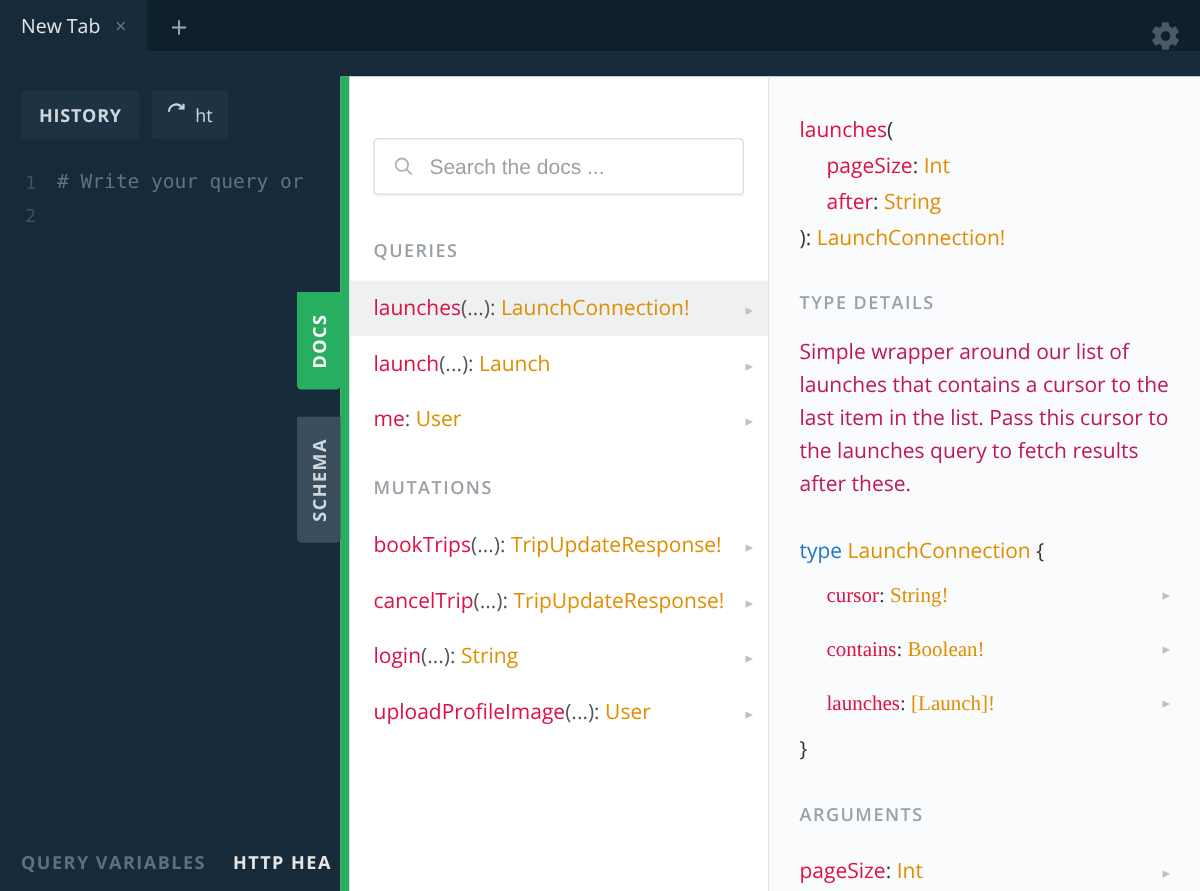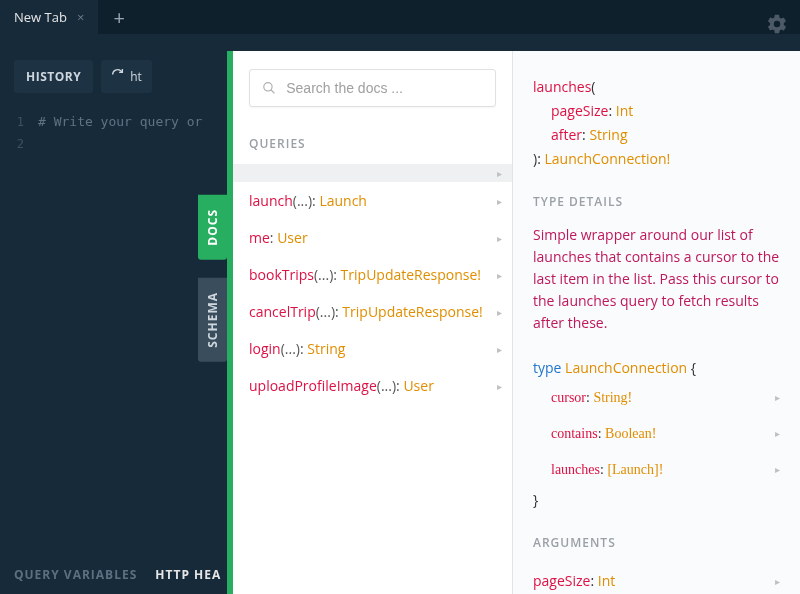--- a/index.html
+++ b/index.html
@@ -37,7 +37,7 @@
   .docs-left { width: 280px; background: #fff; border-right: 1px solid #e4e4e4; overflow: hidden; }
   .docs-right { flex: 1; background: #fafbfc; overflow: hidden; padding: 0; }
   .search-wrap { padding: 18px 16px 20px 16px; }
-  .search { display: flex; align-items: flex-end; border: 1px solid #e0e0e0; border-radius: 3px; padding: 10px 12px; background: #fff; box-shadow: 0 1px 2px rgba(0,0,0,0.04); }
+  .search { display: flex; align-items: flex-end; border: 1px solid #e0e0e0; border-radius: 3px; padding: 10px 12px; background: #fff; box-shadow: 0 1px 2px rgba(0,0,0,0.04); margin-top: 23px; }
   .search svg { width: 16px; height: 16px; stroke: #b0b0b0; fill: none; margin-right: 10px; }
   .search input { border: none; outline: none; font-size: 14px; color: #333; width: 100%; background: transparent; }
   .search input::placeholder { color: #a0a0a0; }

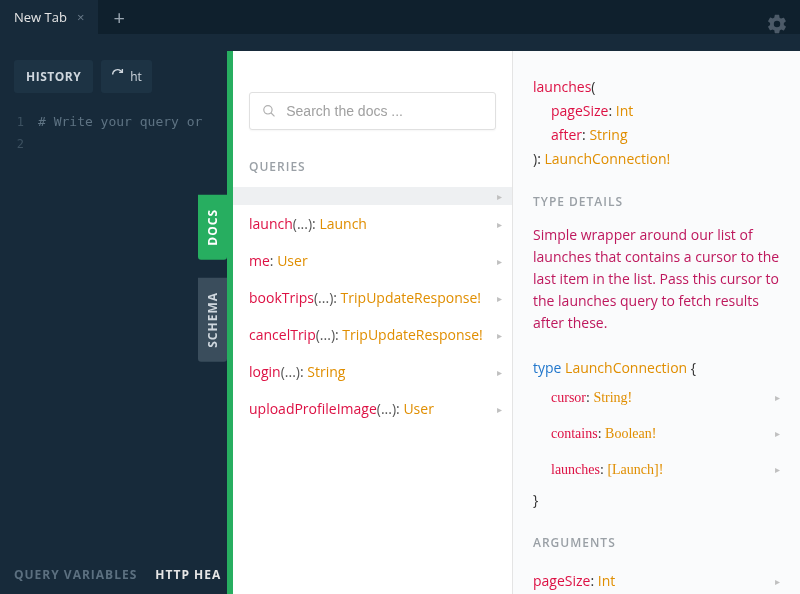--- a/index.html
+++ b/index.html
@@ -131,6 +131,7 @@
       <div class="section-head">QUERIES</div>
 
       <div class="doc-row selected">
+        <span><span class="fn">launches</span><span class="paren">(...)</span><span class="colon">: </span><span class="type">LaunchConnection!</span></span>
         <span class="chev">▸</span>
       </div>
       <div class="doc-row">

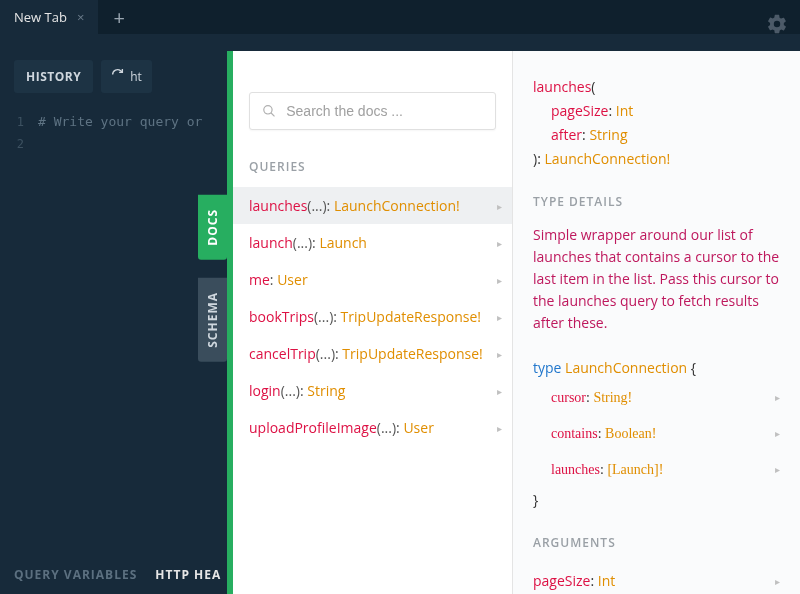--- a/index.html
+++ b/index.html
@@ -143,6 +143,7 @@
         <span class="chev">▸</span>
       </div>
 
+      <div class="section-head" style="padding-top:18px">MUTATIONS</div>
 
       <div class="doc-row">
         <span><span class="fn">bookTrips</span><span class="paren">(...)</span><span class="colon">: </span><span class="type">TripUpdateResponse!</span></span>

